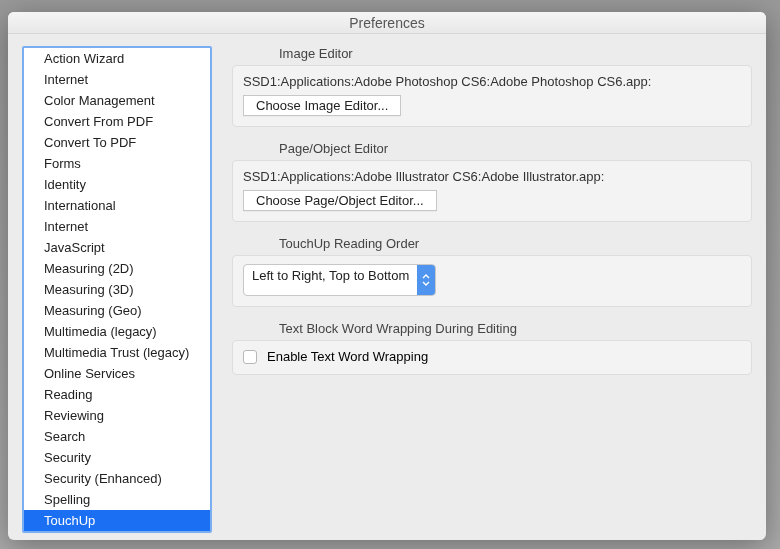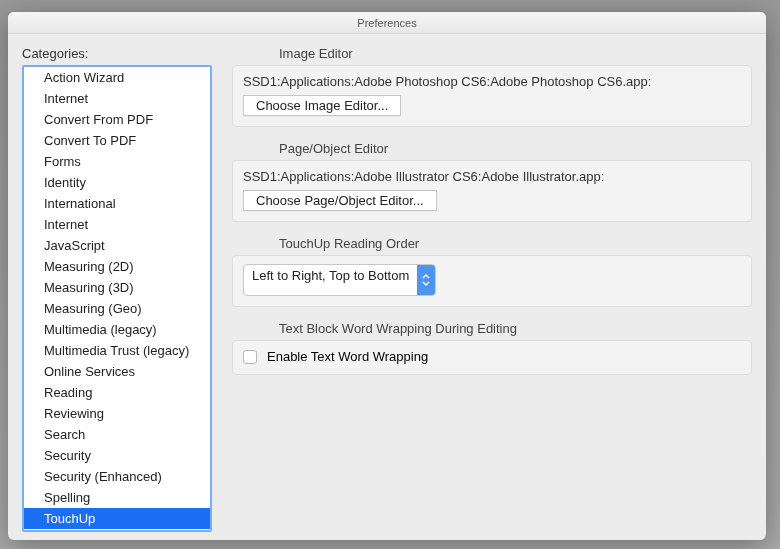--- a/index.html
+++ b/index.html
@@ -30,7 +30,7 @@
   .titlebar {
     height: 22px;
     text-align: center;
-    font-size: 11px;
+    font-size: 14px;
     color: #565656;
     line-height: 22px;
     border-bottom: 1px solid #d7d7d7;

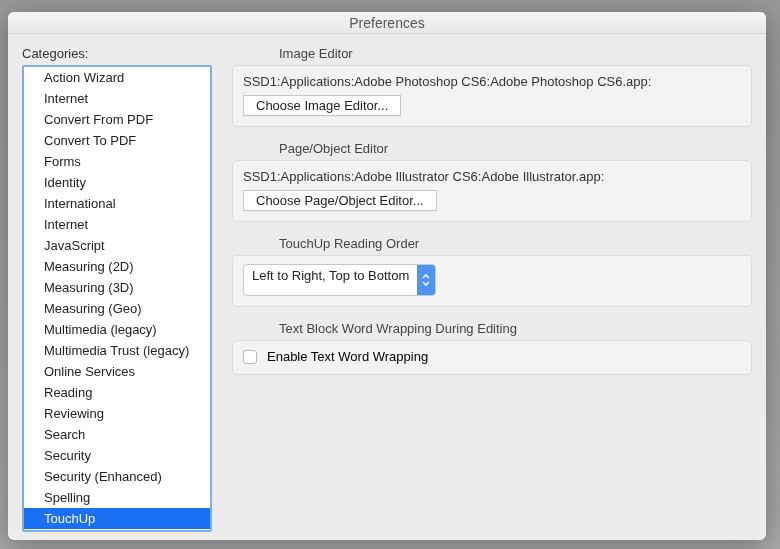--- a/index.html
+++ b/index.html
@@ -157,7 +157,6 @@
   <div class="content">
 
     <div class="left">
-      <div class="cat-label">Categories:</div>
       <div class="listbox" id="catlist">
           <div class="listitem">Action Wizard</div>
           <div class="listitem">Internet</div>

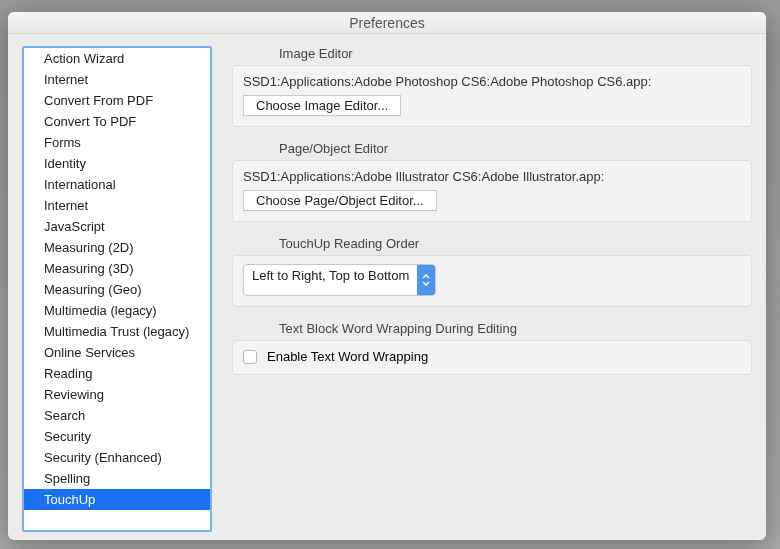--- a/index.html
+++ b/index.html
@@ -160,6 +160,7 @@
       <div class="listbox" id="catlist">
           <div class="listitem">Action Wizard</div>
           <div class="listitem">Internet</div>
+          <div class="listitem">Color Management</div>
           <div class="listitem">Convert From PDF</div>
           <div class="listitem">Convert To PDF</div>
           <div class="listitem">Forms</div>

